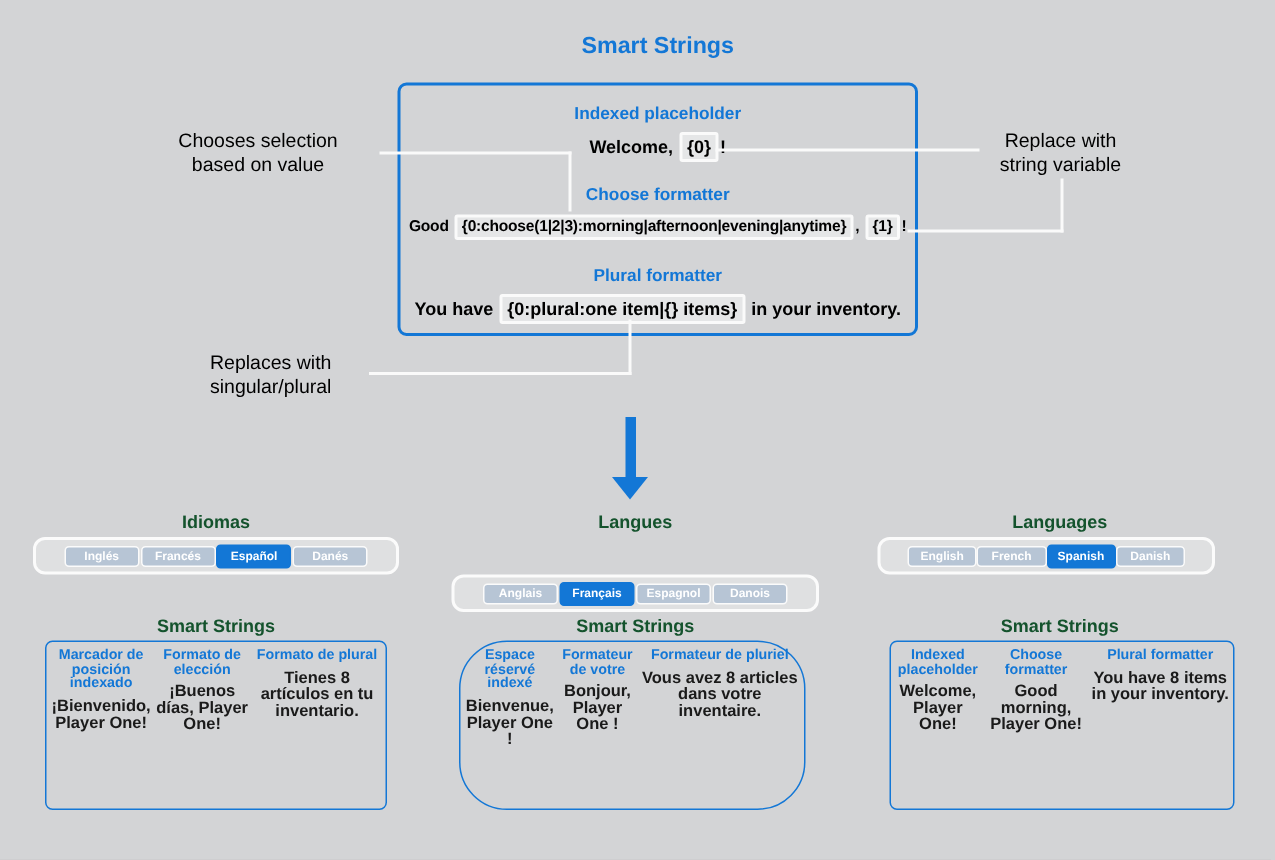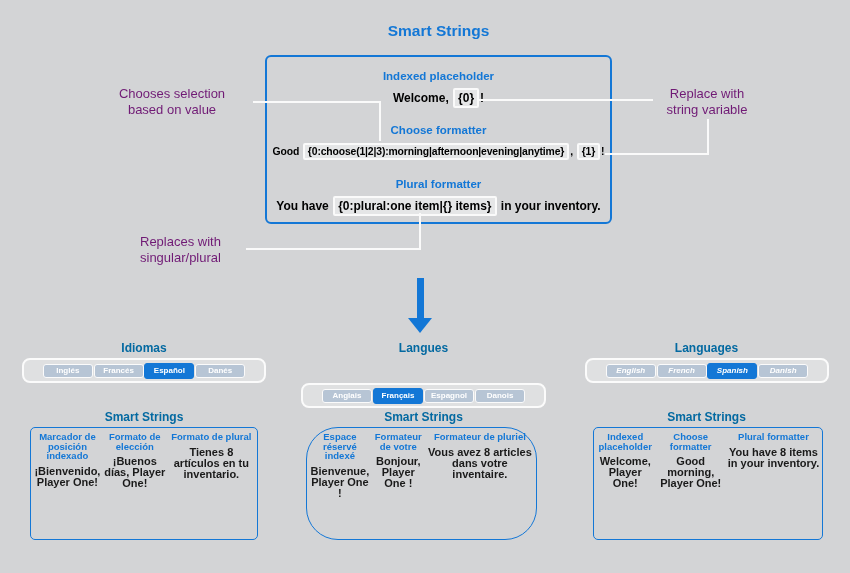--- a/index.html
+++ b/index.html
@@ -45,7 +45,7 @@
   }
 
   .annotation {
-    font-size: 13px; font-weight: 500; color: #701a75;
+    font-size: 13px; font-weight: 500; color: #000000;
     line-height: 15.5px;
   }
   .annotation.center { text-align: center; }

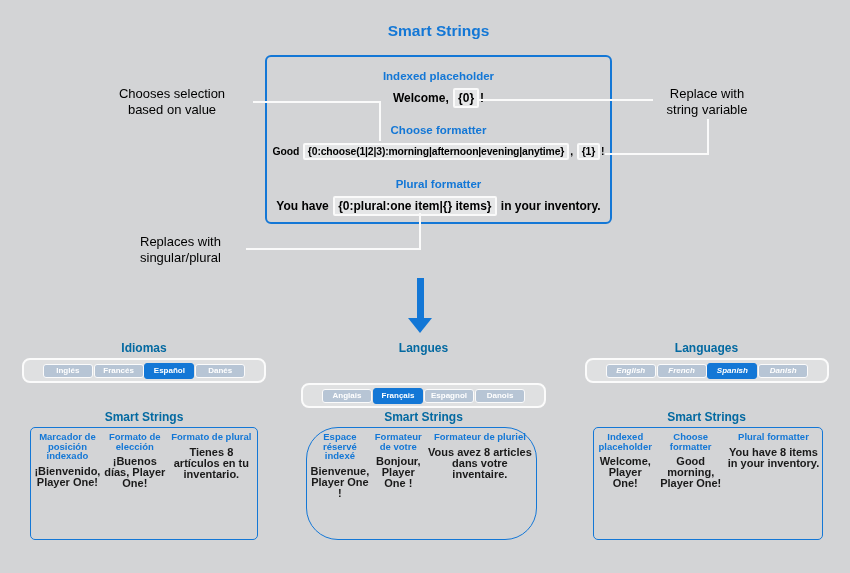--- a/index.html
+++ b/index.html
@@ -62,7 +62,7 @@
   
   .col-title {
     text-align: center;
-    font-size: 12px; font-weight: bold; color: #0369a1;
+    font-size: 12px; font-weight: bold; color: #14532d;
   }
   .selector {
     height: 25px;

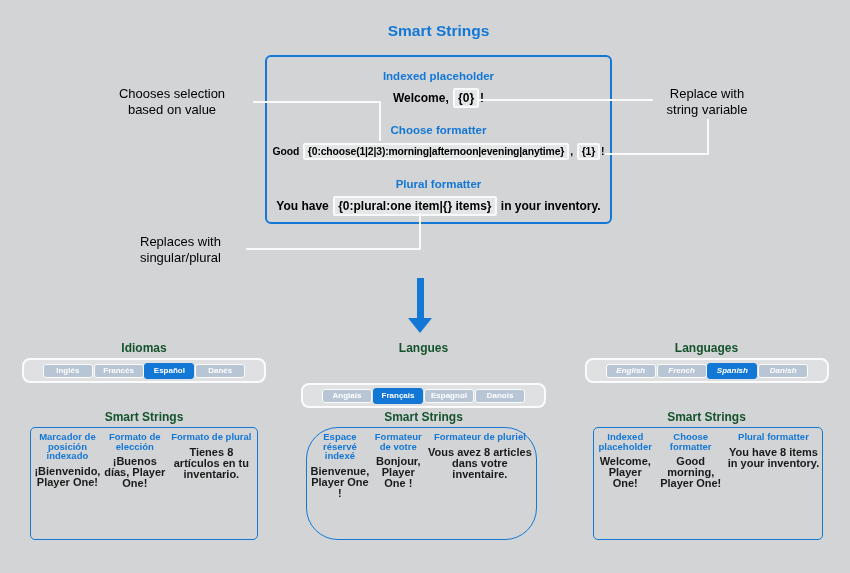--- a/index.html
+++ b/index.html
@@ -188,7 +188,7 @@
   </div>
 
   <div class="abs col-title" style="left:585px; top:341px; width:243px;">Languages</div>
-  <div class="abs selector" style="left:585px; top:358px; width:244px;font-style:italic;">
+  <div class="abs selector" style="left:585px; top:358px; width:225px;">
     <div class="lang-btn">English</div>
     <div class="lang-btn">French</div>
     <div class="lang-btn selected">Spanish</div>

